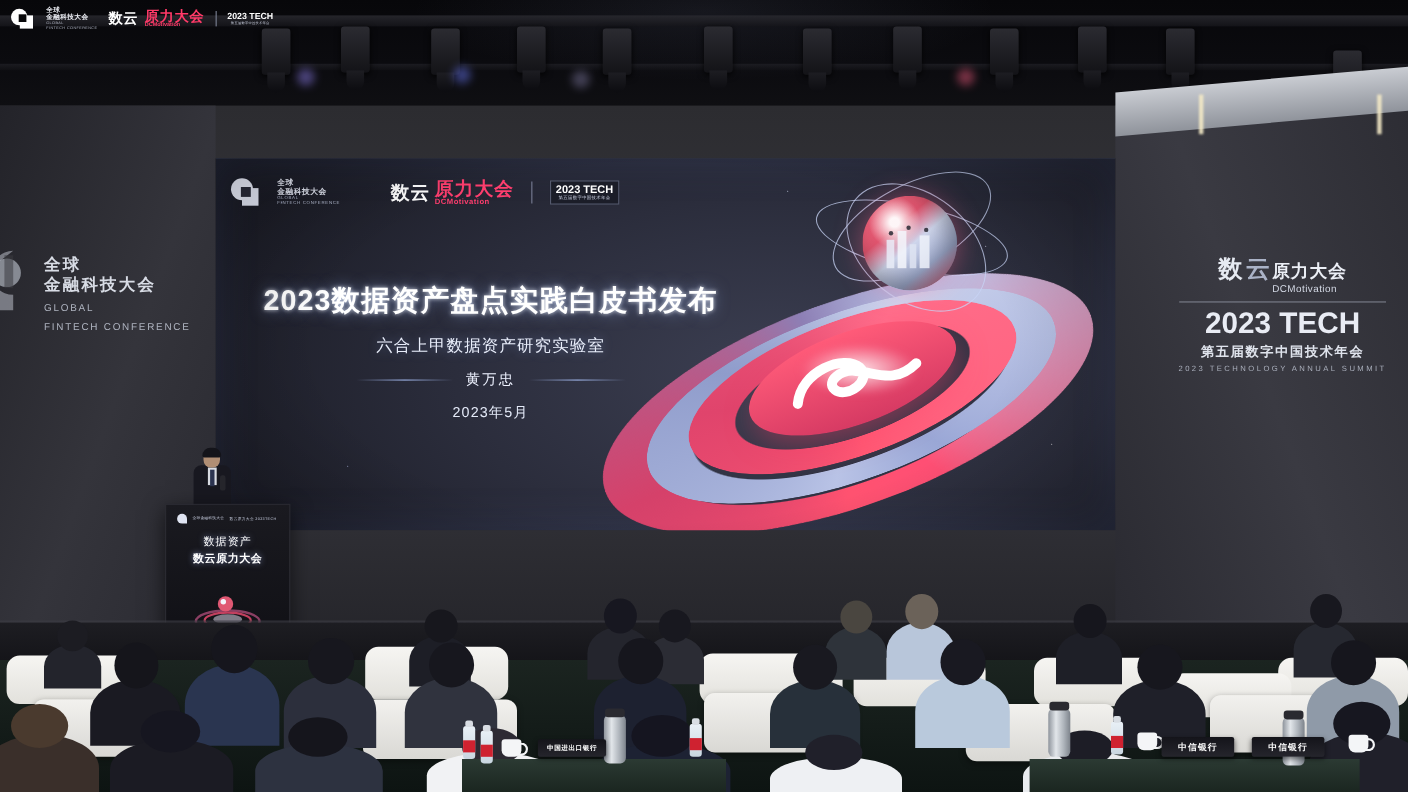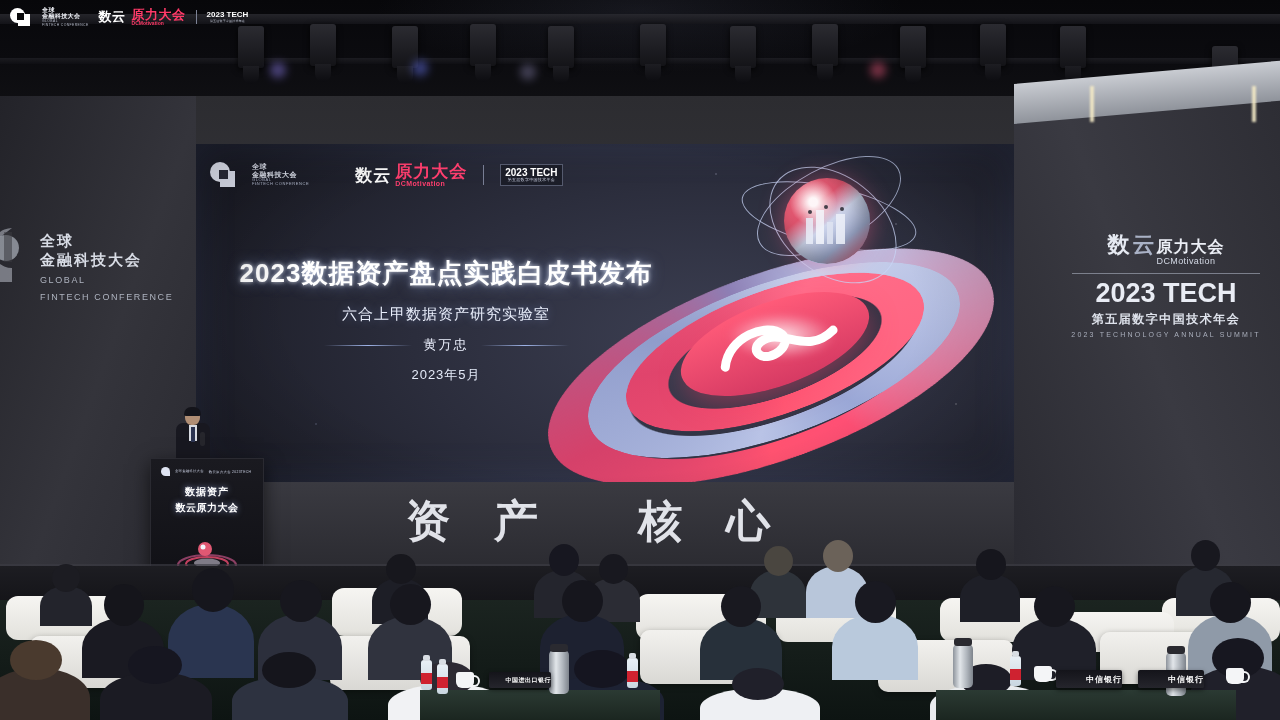--- a/index.html
+++ b/index.html
@@ -141,7 +141,7 @@
   .pod-txt{font-size:3.4px;color:#c8cee0;line-height:1.25;letter-spacing:.2px;}
   .pod-txt2{font-size:3.4px;color:#c8cee0;letter-spacing:.3px;}
   .pod-title{position:absolute;left:0;top:26px;width:112px;text-align:center;color:#fff;}
-  .pod-t1{font-size:10px;font-weight:bold;letter-spacing:1px;text-shadow:0 0 6px rgba(170,190,255,.6);}
+  .pod-t1{font-size:10px;font-weight:normal;letter-spacing:1px;text-shadow:0 0 6px rgba(170,190,255,.6);}
   .pod-t2{font-size:10px;font-weight:bold;letter-spacing:.5px;margin-top:2px;text-shadow:0 0 6px rgba(170,190,255,.6);}
   .pod-art{position:absolute;left:24px;top:76px;width:64px;height:42px;}
 

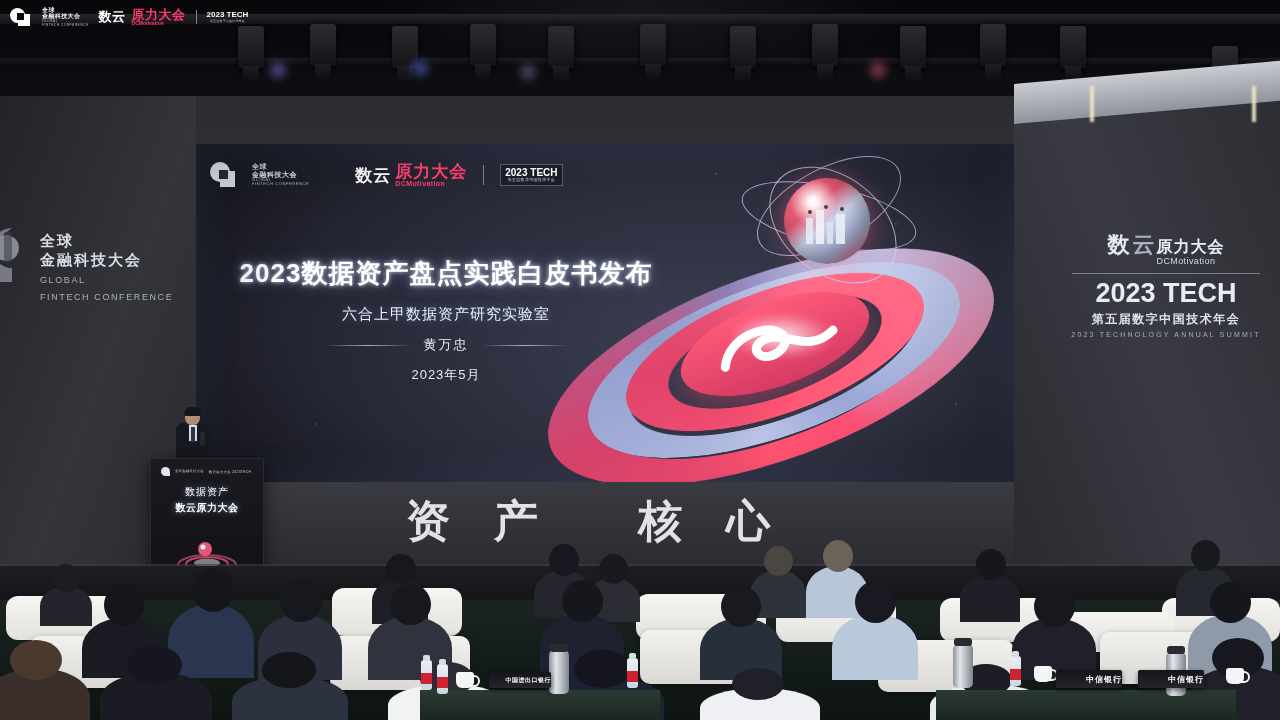--- a/index.html
+++ b/index.html
@@ -336,9 +336,6 @@
     <div class="screen-vign"></div>
   </div>
 
-  <div class="ghost-band">
-    <div class="ghost-txt">资产  核心</div>
-  </div>
   <div class="slat"></div>
 
   <div class="speaker">

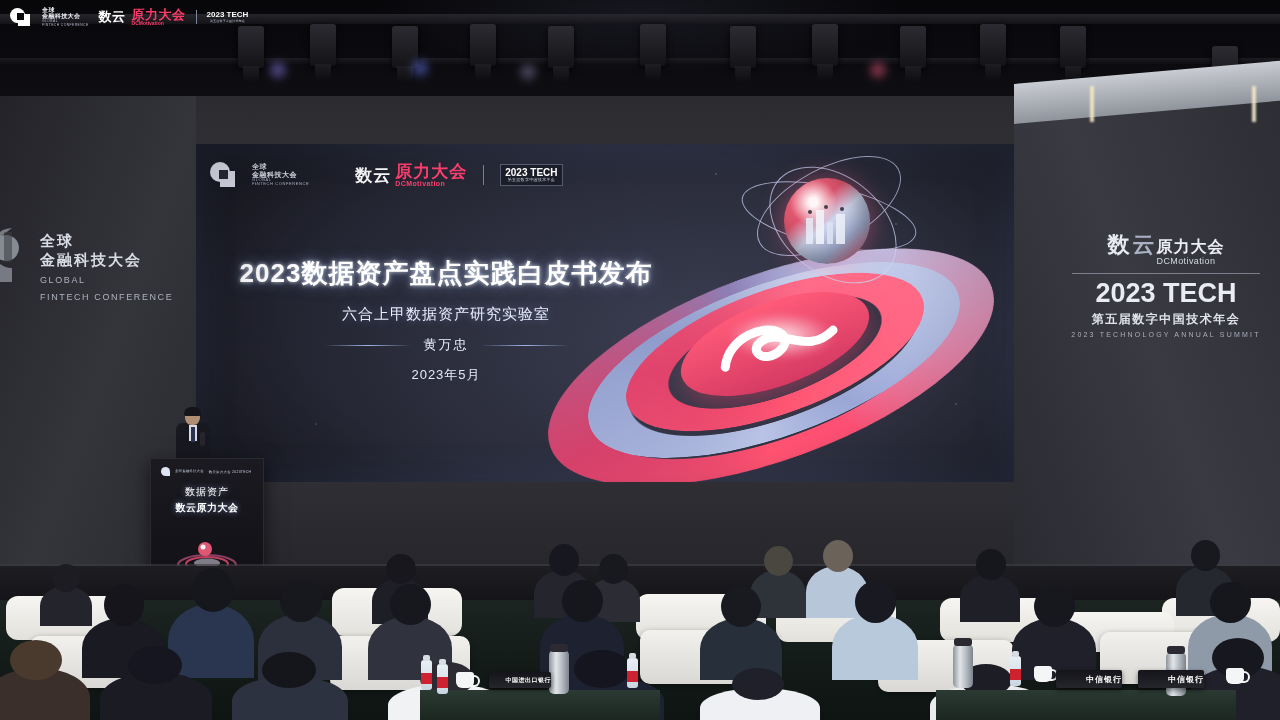--- a/index.html
+++ b/index.html
@@ -179,7 +179,7 @@
   .mug{position:absolute;width:18px;height:16px;border-radius:3px 3px 6px 6px;background:#f4f5f7;}
   .mug:after{content:"";position:absolute;right:-6px;top:3px;width:7px;height:8px;border:2px solid #f4f5f7;border-left:none;border-radius:0 6px 6px 0;}
   .nameplate{position:absolute;background:linear-gradient(180deg,#14141a,#25252c);border-radius:2px;
-    display:flex;align-items:center;justify-content:flex-end;box-shadow:0 2px 5px rgba(0,0,0,.5);}
+    display:flex;align-items:center;justify-content:center;box-shadow:0 2px 5px rgba(0,0,0,.5);}
   .nameplate span{font-size:8px;color:#fff;letter-spacing:1px;font-weight:bold;}
   .nameplate.small span{font-size:6px;letter-spacing:.5px;}
 

